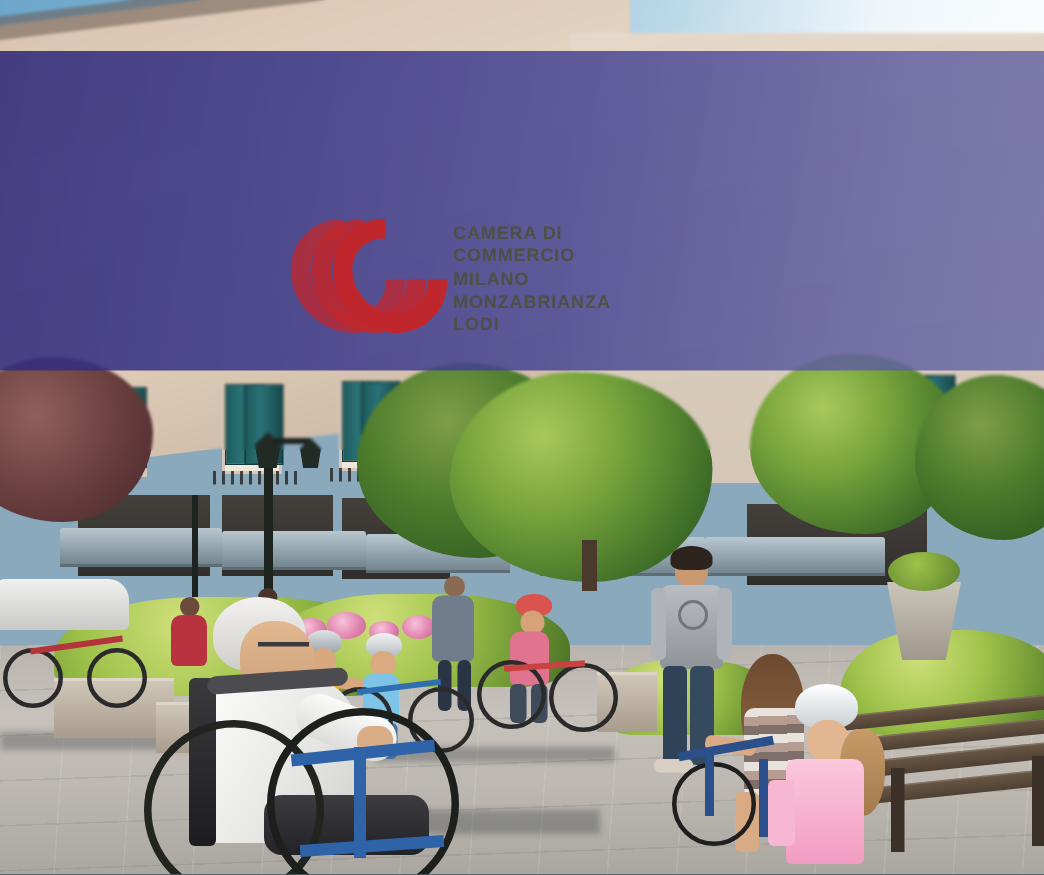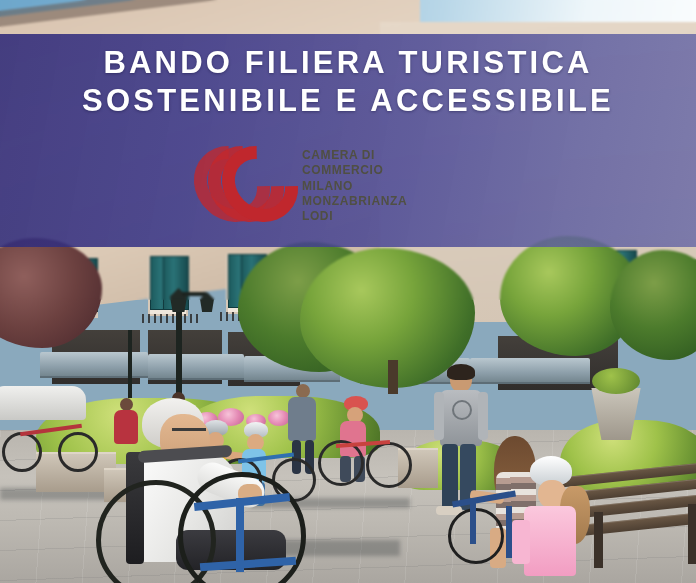--- a/index.html
+++ b/index.html
@@ -399,8 +399,6 @@
 
   <div class="banner">
 
-    <div class="banner-title">BANDO FILIERA TURISTICA
-SOSTENIBILE E ACCESSIBILE</div>
 
     <div class="logo-block">
 

